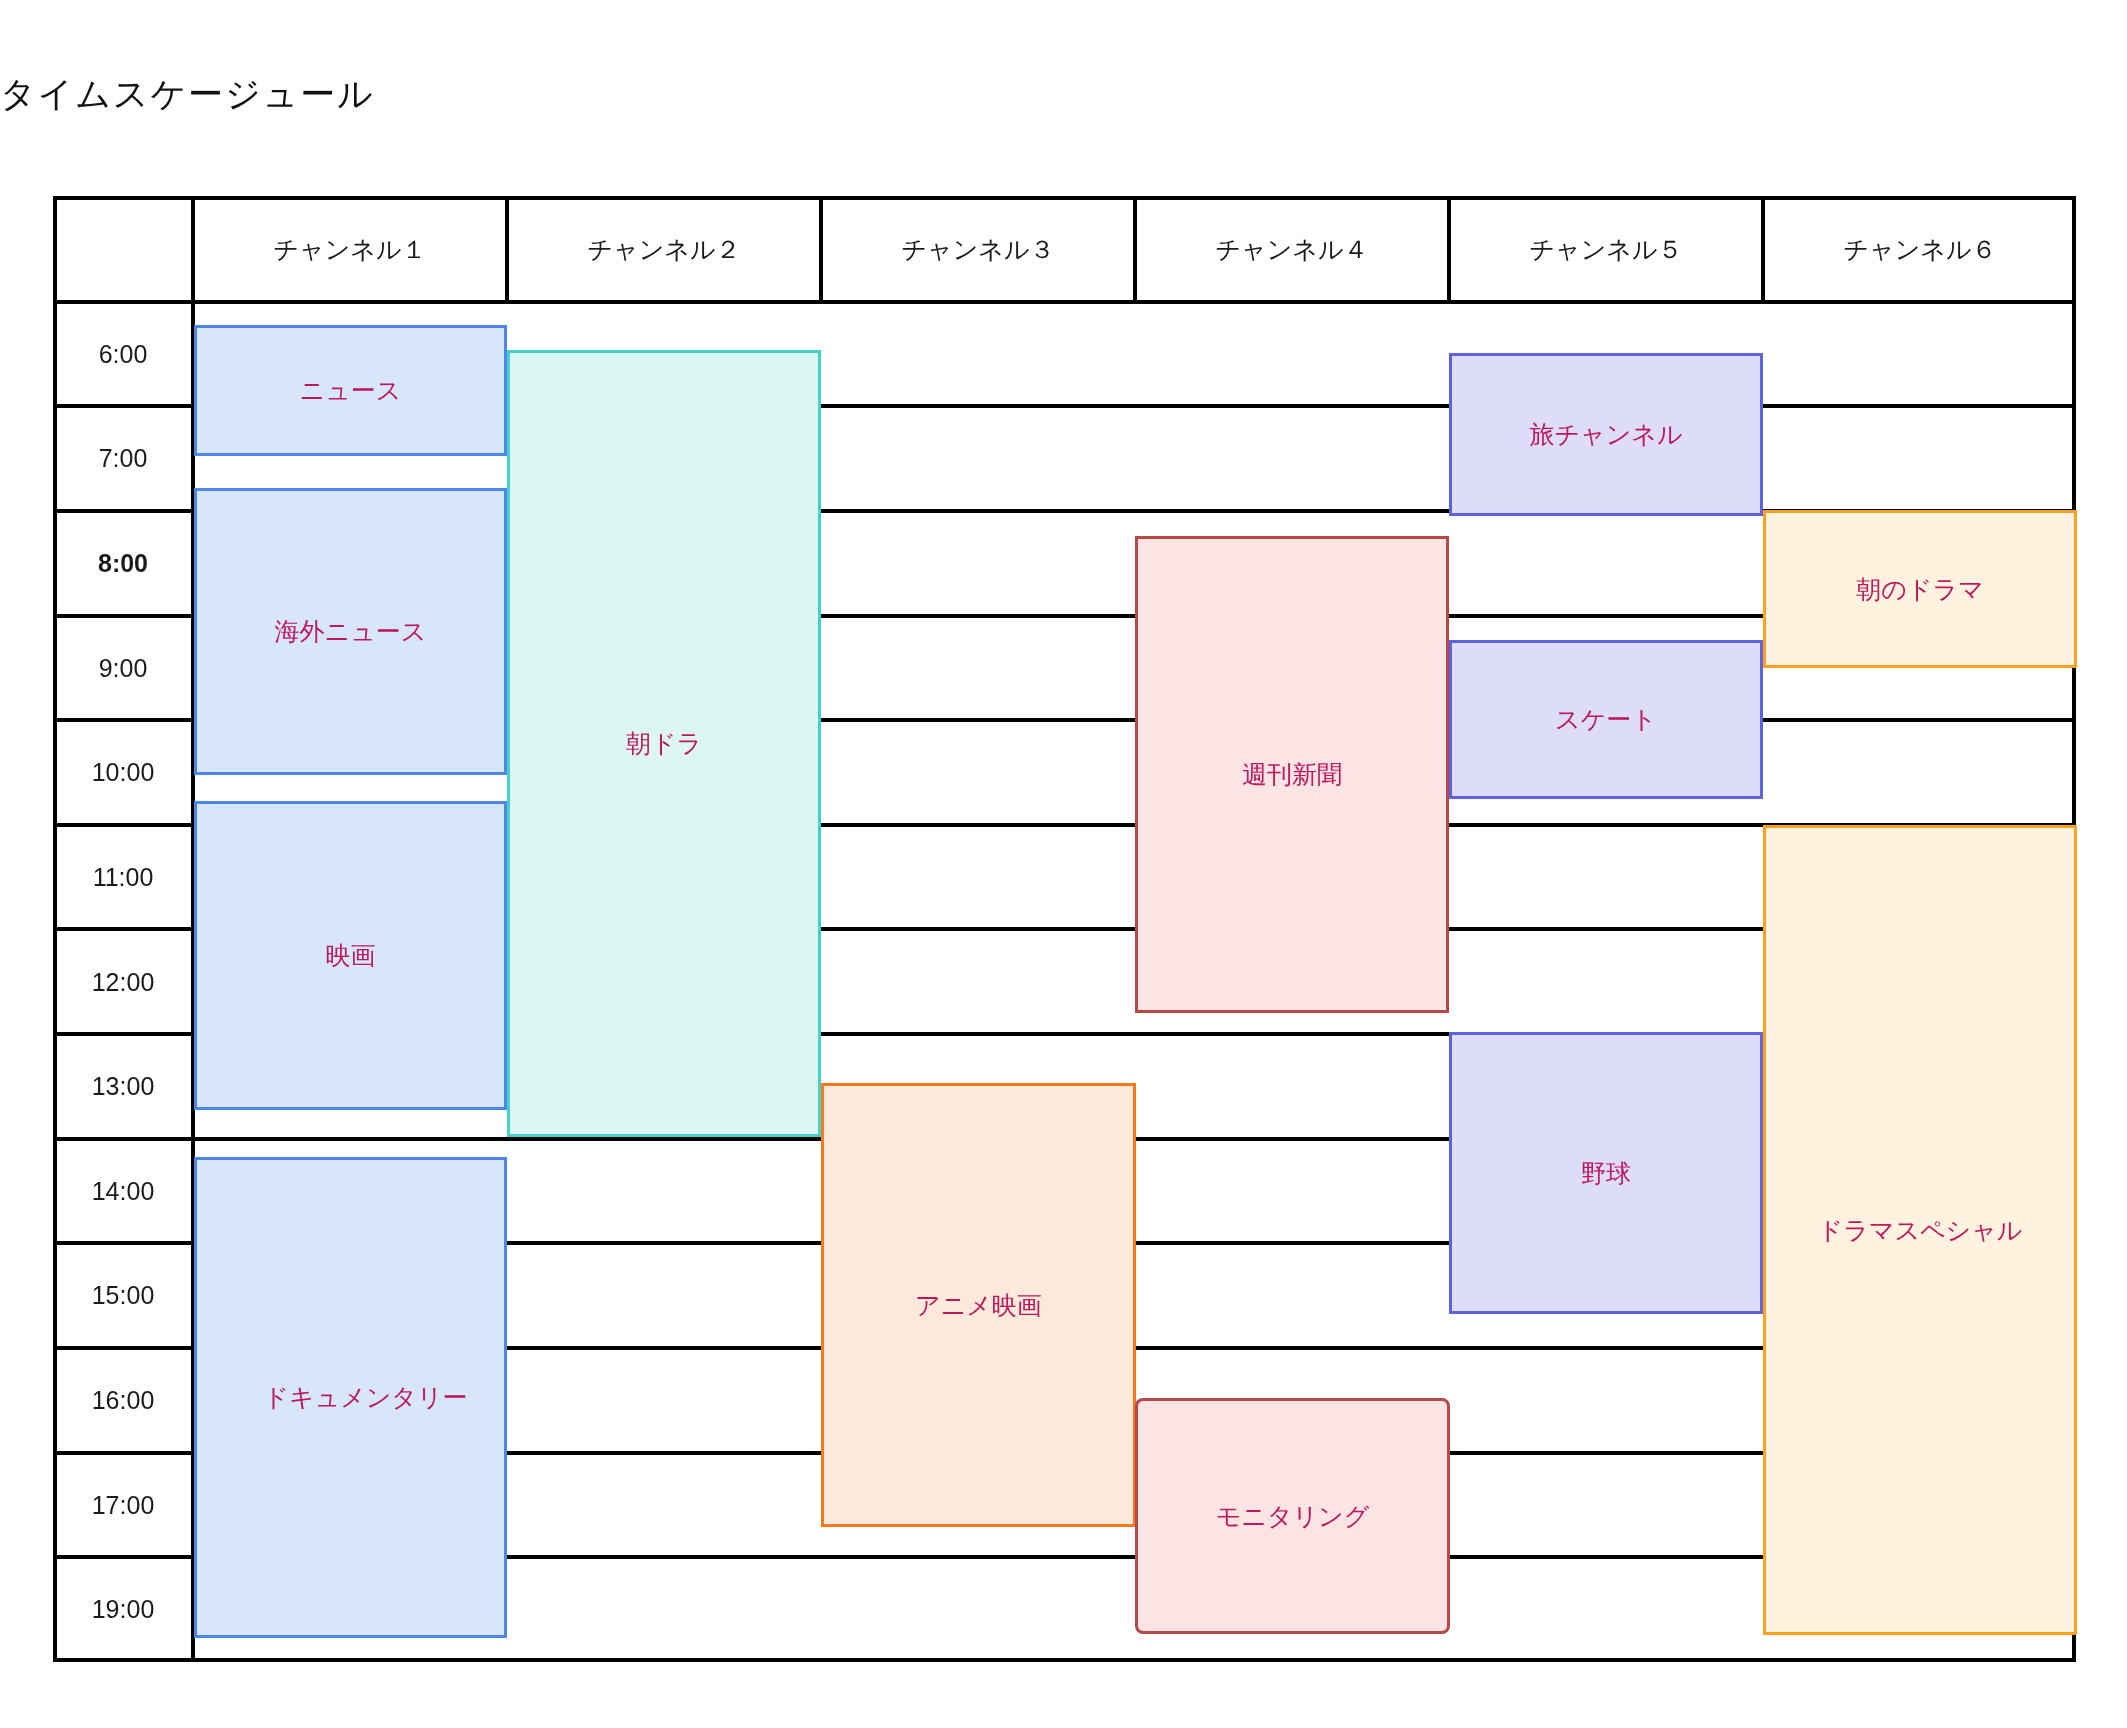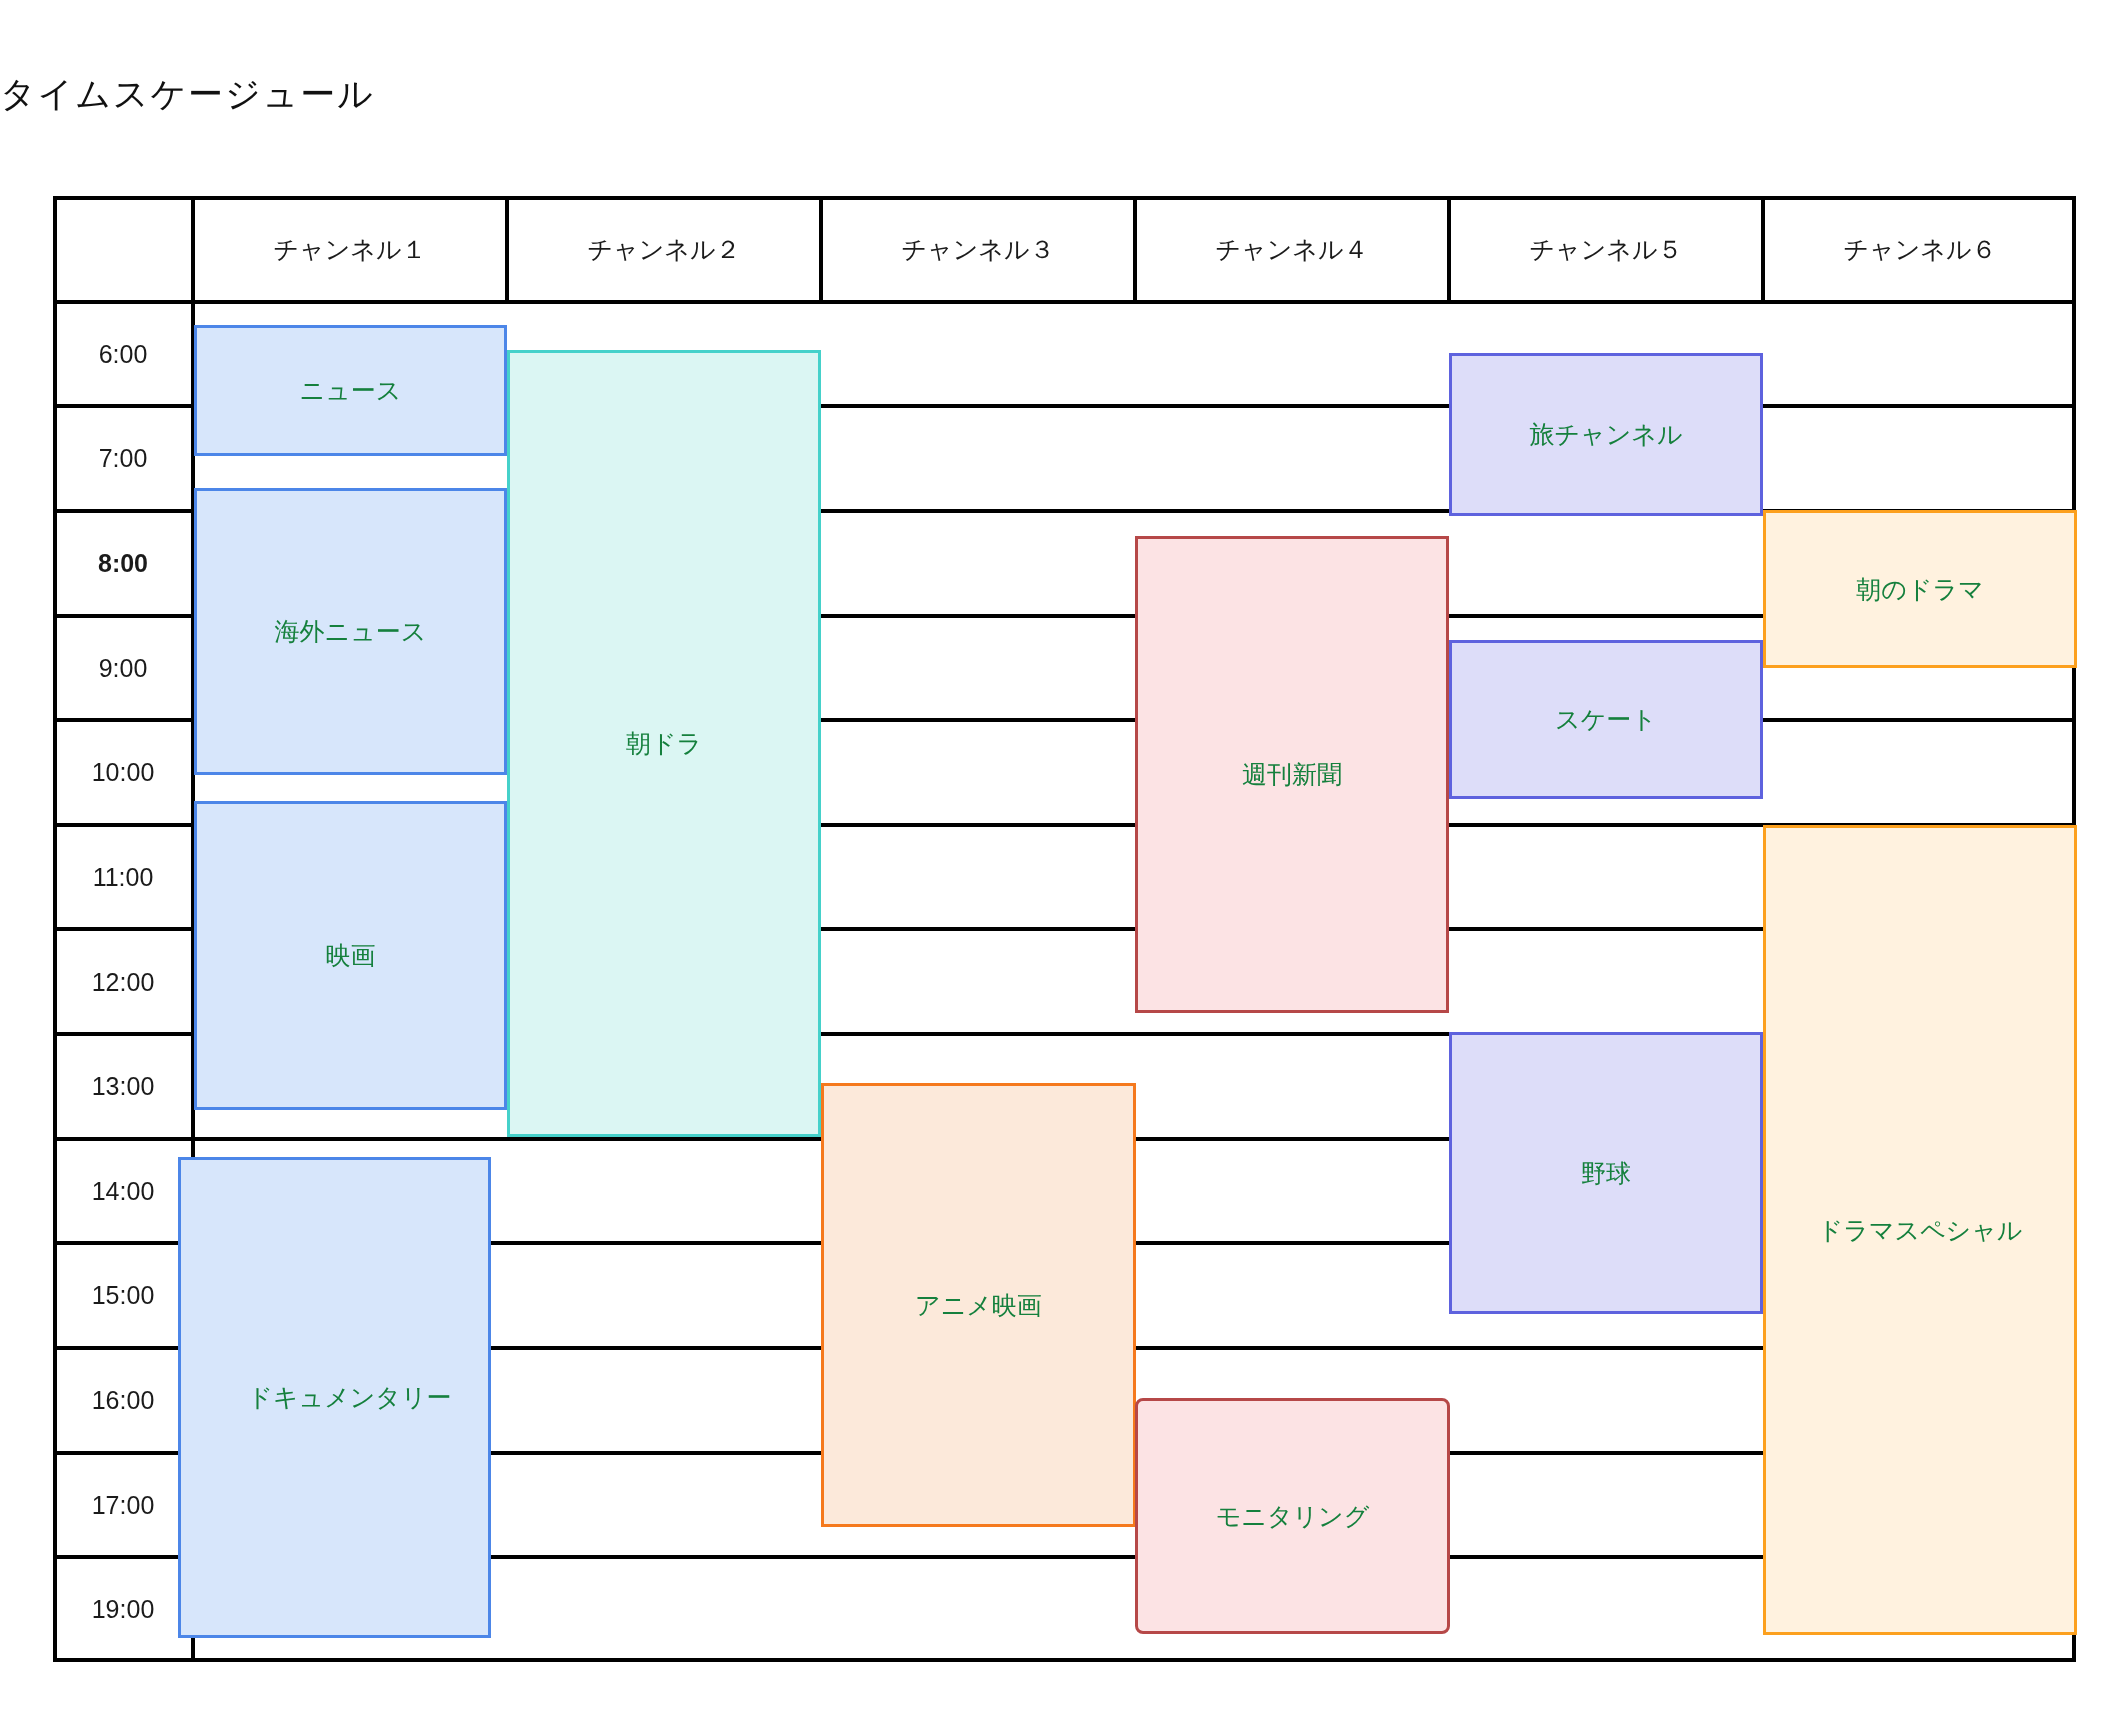--- a/index.html
+++ b/index.html
@@ -51,7 +51,7 @@
   .program-label{
     font-size:25px;
     white-space:nowrap;
-    color:#15803d;
+    color:#be185d;
   }
 </style>
 </head>

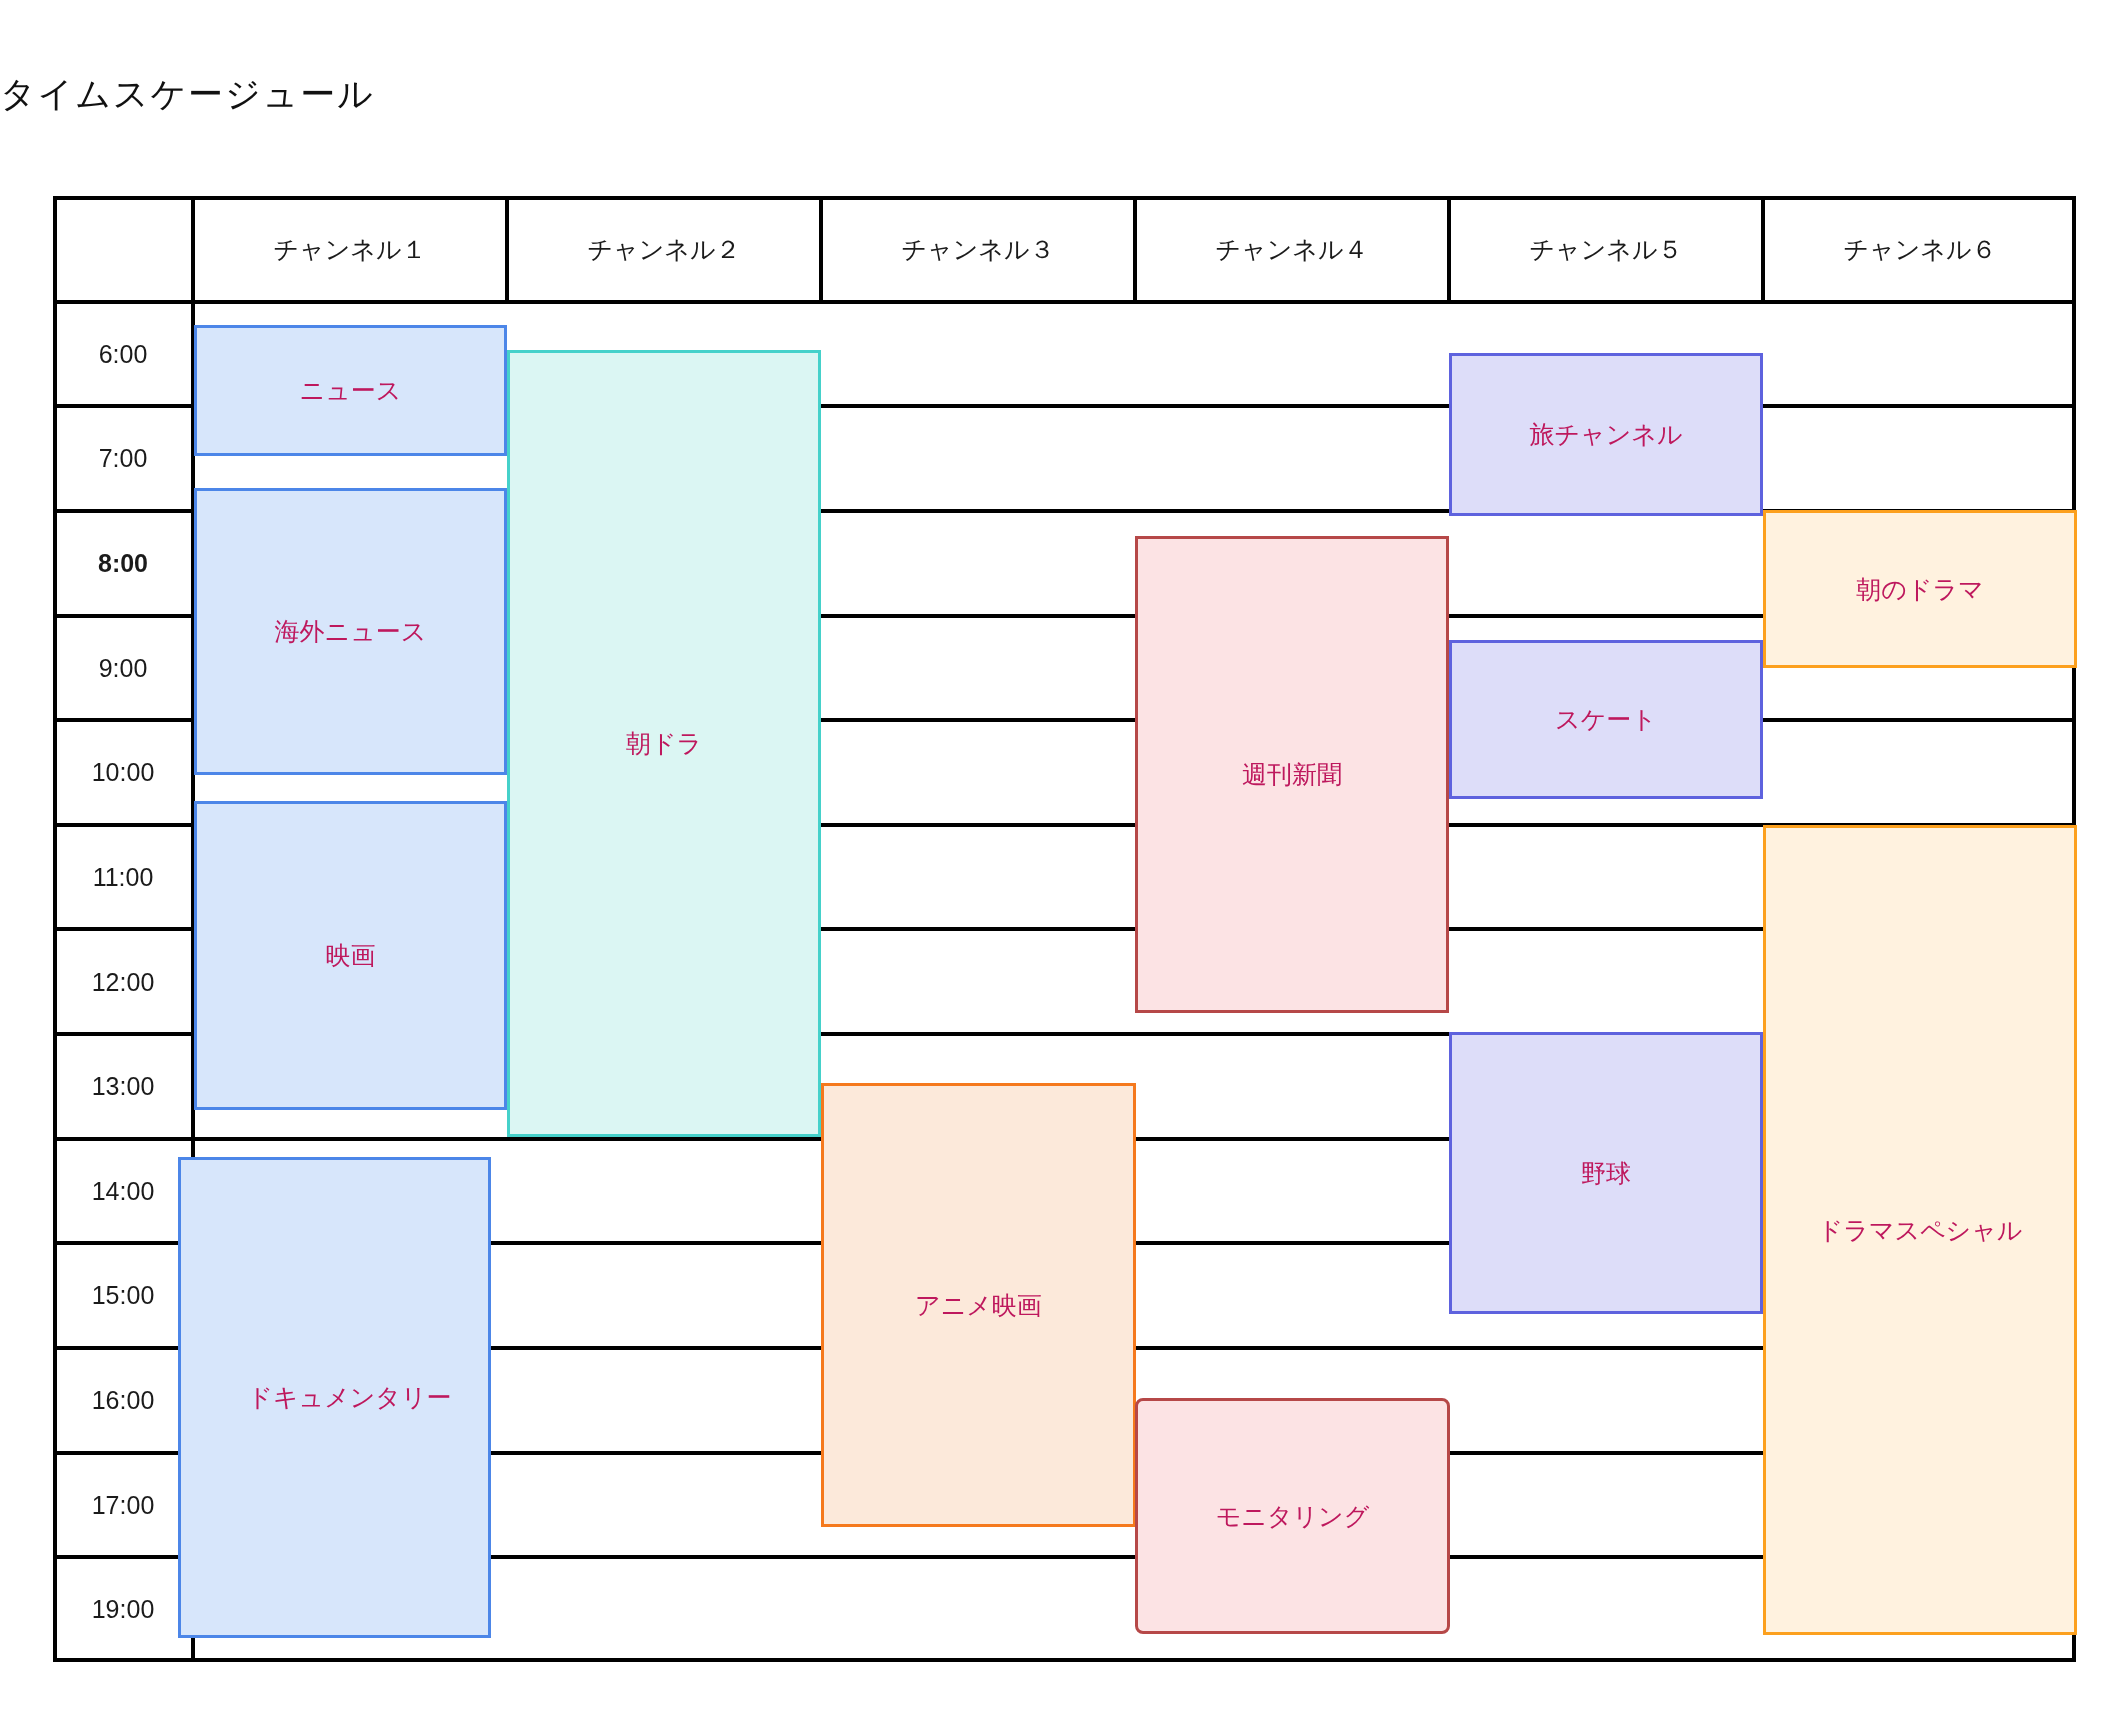--- a/index.html
+++ b/index.html
@@ -108,7 +108,7 @@
       <div class="program-block" style="left: 194px; top: 801px; width: 313px; height: 309px; background: rgb(215, 230, 251); border-color: rgb(76, 134, 232);">
         <span class="program-label">映画</span>
       </div>
-      <div class="program-block" style="left: 178px; top: 1157px; width: 313px; height: 481px; background: rgb(215, 230, 251); border-color: rgb(76, 134, 232); padding-left: 30px;">
+      <div class="program-block" style="left: 194px; top: 1157px; width: 313px; height: 481px; background: rgb(215, 230, 251); border-color: rgb(76, 134, 232); padding-left: 30px;">
         <span class="program-label">ドキュメンタリー</span>
       </div>
       <div class="program-block" style="left: 507px; top: 350px; width: 314px; height: 787px; background: rgb(219, 246, 243); border-color: rgb(69, 209, 202);">

